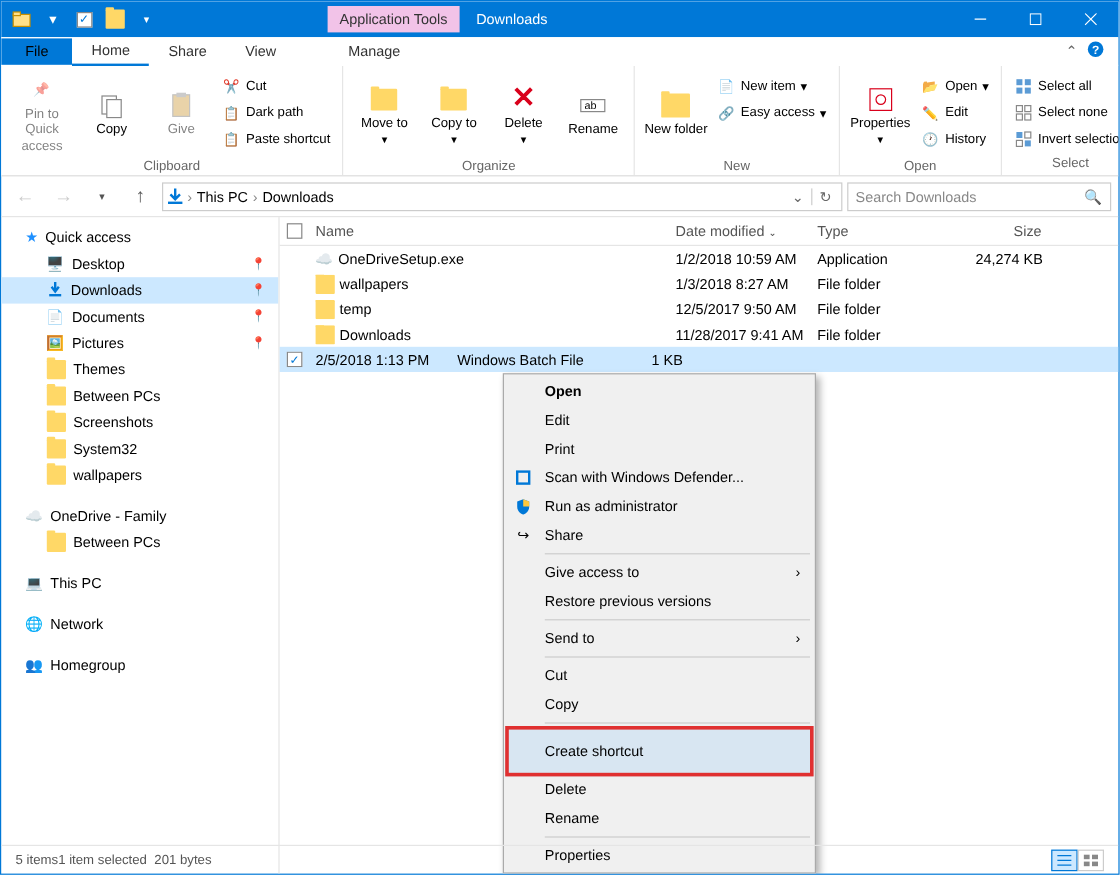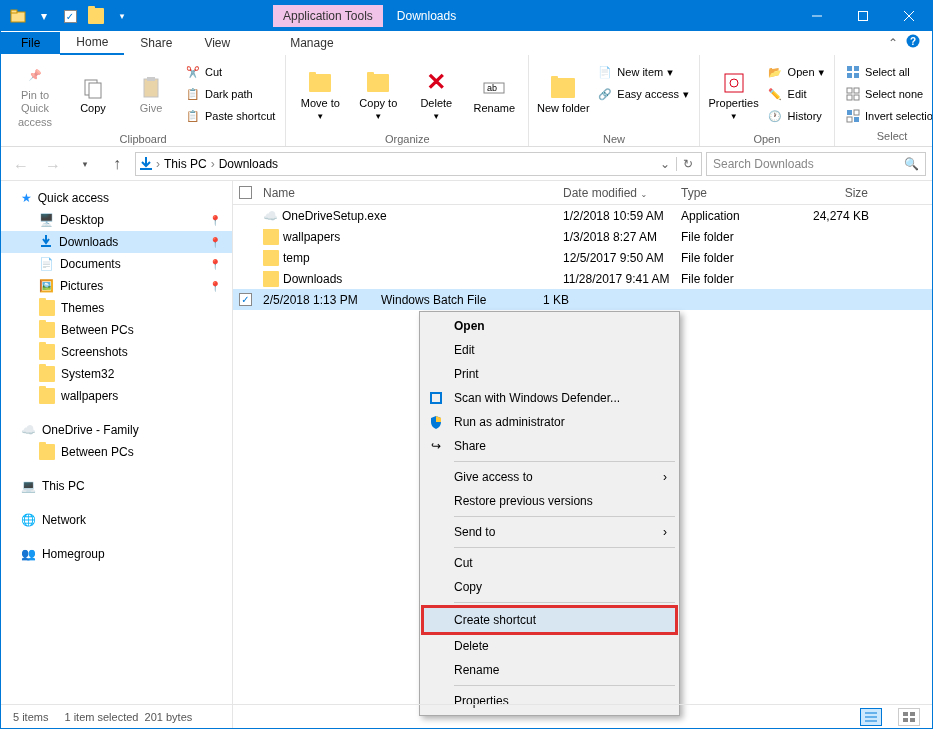--- a/index.html
+++ b/index.html
@@ -74,7 +74,7 @@
 
 .ctxmenu { position: absolute; left: 418px; top: 310px; width: 261px; background: #f0f0f0; border: 1px solid #aaa; box-shadow: 3px 3px 6px rgba(0,0,0,0.3); font-size: 12px; padding: 2px; }
 .ctxitem { display: flex; align-items: center; height: 24px; padding-left: 32px; position: relative; }
-.ctxitem.highlighted { background: #d8e6f2; border: 3px solid #e03030; margin: -1px; padding-left: 30px; height: 30px; }
+.ctxitem.highlighted { background: #d8e6f2; border: 3px solid #e03030; margin: -1px; padding-left: 30px; height: 42px; }
 .ctxitem .arrow { position: absolute; right: 10px; }
 .ctxitem .ctxicon { position: absolute; left: 6px; width:16px; height:16px; display:flex; align-items:center; justify-content:center; }
 .ctxsep { height: 1px; background: #ccc; margin: 3px 2px 3px 32px; }

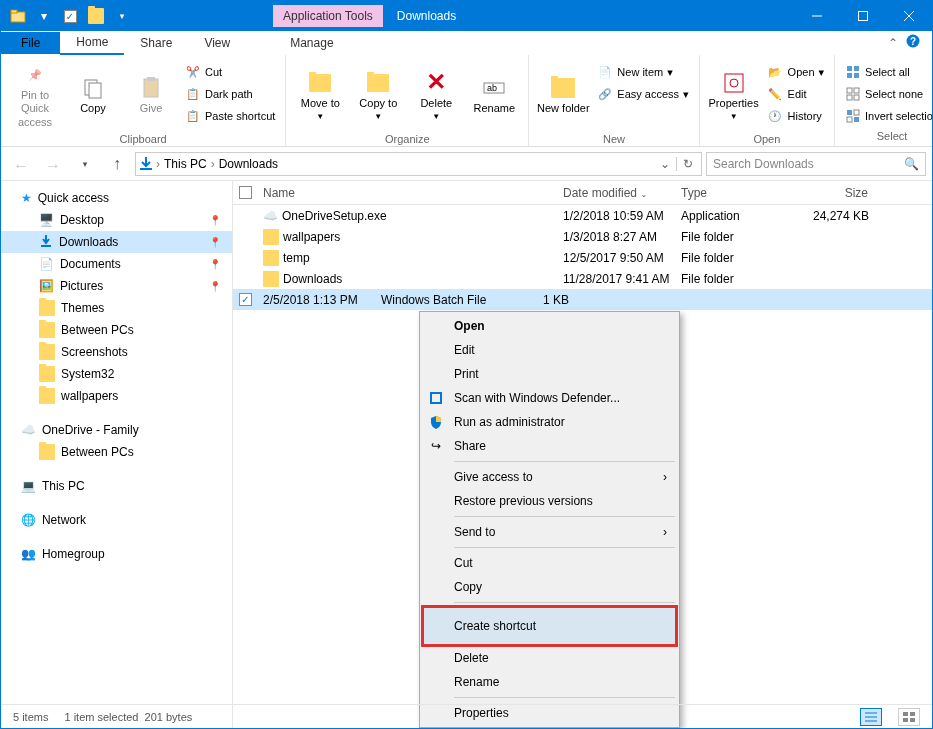--- a/index.html
+++ b/index.html
@@ -81,7 +81,7 @@
 .ctxitem.bold { font-weight: bold; }
 
 
-.statusbar { position: absolute; bottom: 0; left: 0; right: 0; height: 24px; border-top: 1px solid #e5e5e5; display: flex; align-items: center; font-size: 11px; color: #555; padding: 0 12px; gap: 16px; }
+.statusbar { position: absolute; bottom: 0; left: 0; right: 0; height: 24px; border-top: 1px solid #e5e5e5; display: flex; align-items: center; font-size: 11px; color: #555; padding: 0 12px; }
 .statusbar .spacer { flex: 1; }
 .viewbtn { width: 22px; height: 18px; border: 1px solid #ccc; display:flex; align-items:center; justify-content:center; }
 .viewbtn.active { background: #cce8ff; border-color: #0078d7; }

